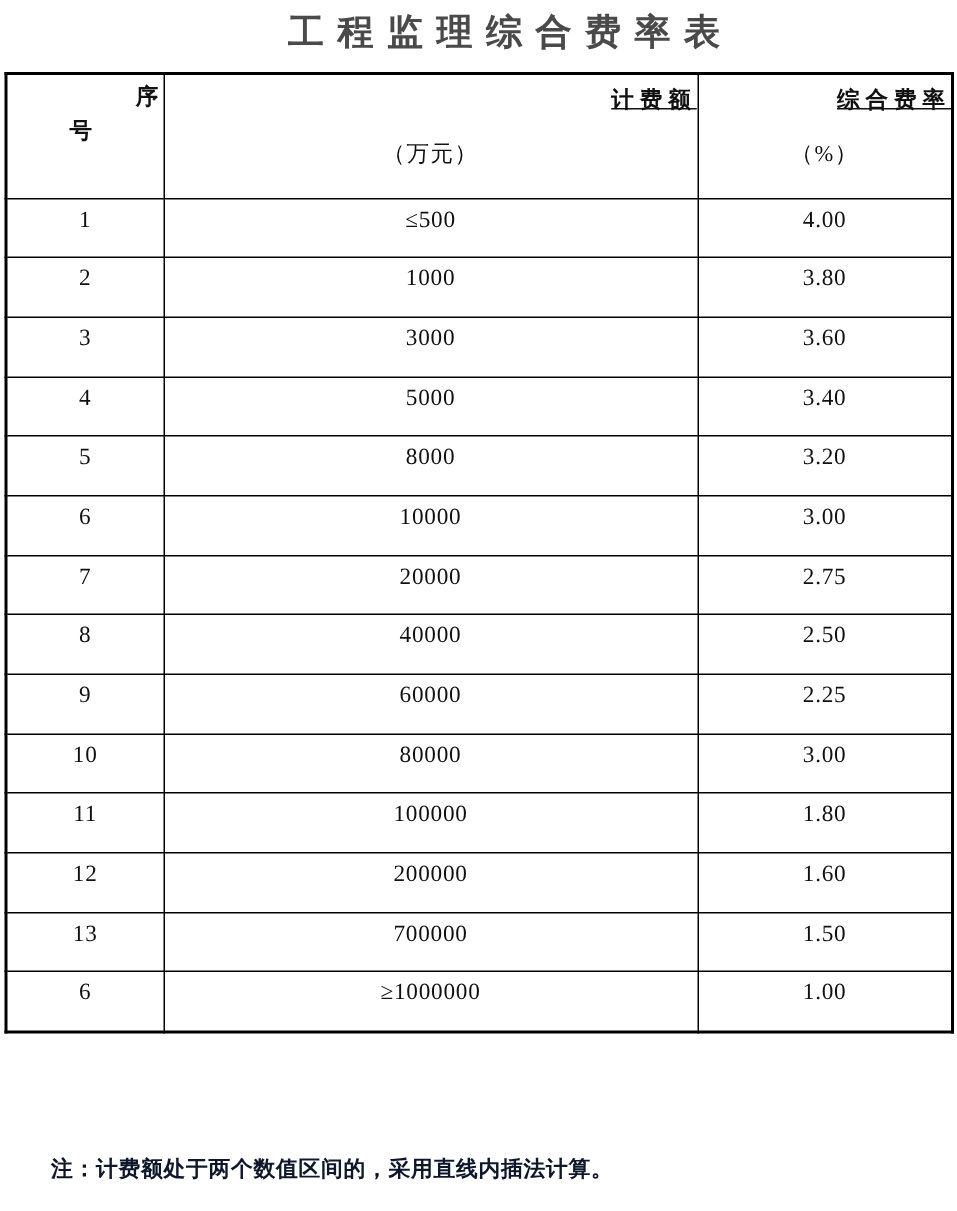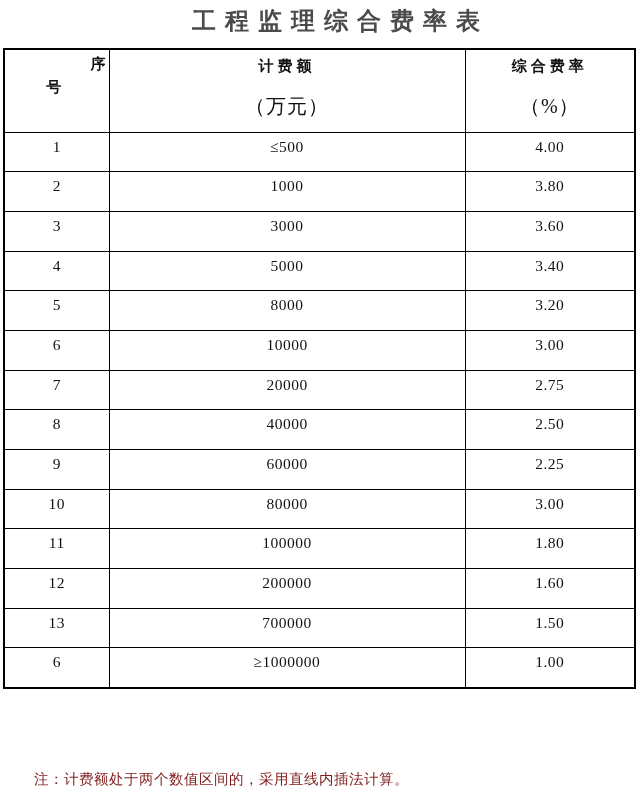--- a/index.html
+++ b/index.html
@@ -56,9 +56,10 @@
     color: #111111;
   }
   .hcell-line-main {
-    text-align: center;
+    text-align: right;
     padding-top: 7px;
     letter-spacing: 4px;
+    text-decoration: underline;
   }
   .hcell-line-sub {
     text-align: center;

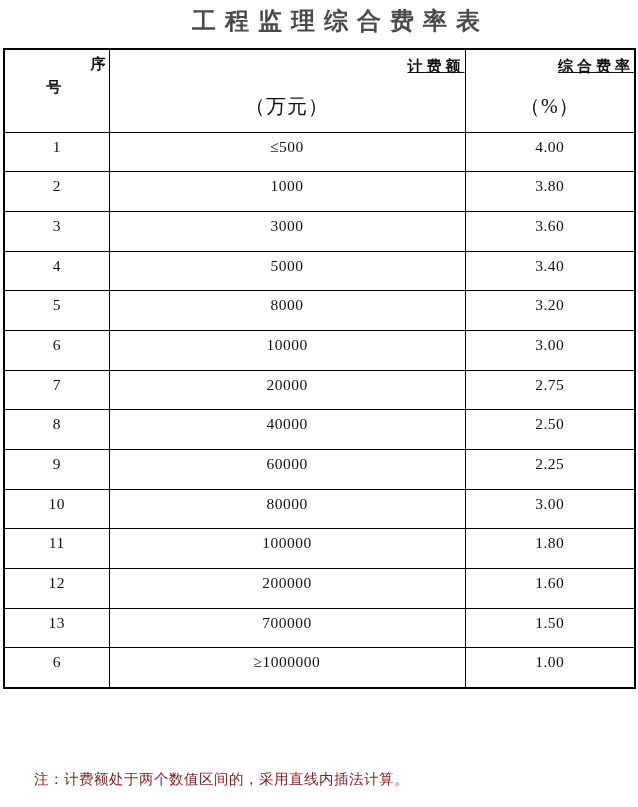--- a/index.html
+++ b/index.html
@@ -67,7 +67,7 @@
     font-weight: normal;
     font-family: "Liberation Serif", serif;
     letter-spacing: 1px;
-    font-size: 20px;
+    font-size: 15px;
   }
   .hcell-xu {
     text-align: right;

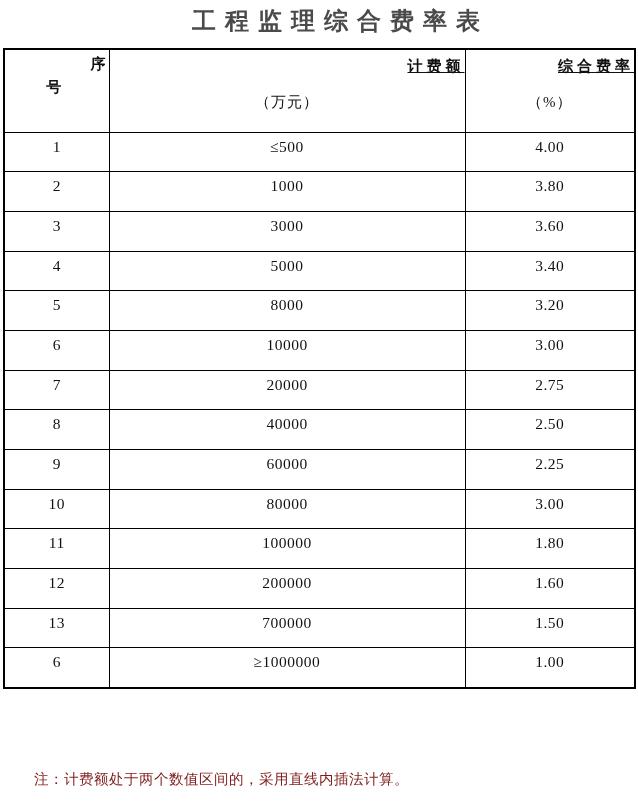--- a/index.html
+++ b/index.html
@@ -95,9 +95,9 @@
     left: 34px;
     font-family: "Liberation Sans", sans-serif;
     font-size: 14.5px;
-    font-weight: normal;
+    font-weight: bold;
     letter-spacing: 0.5px;
-    color: #7f1d1d;
+    color: #0f172a;
     white-space: nowrap;
   }
 </style>

